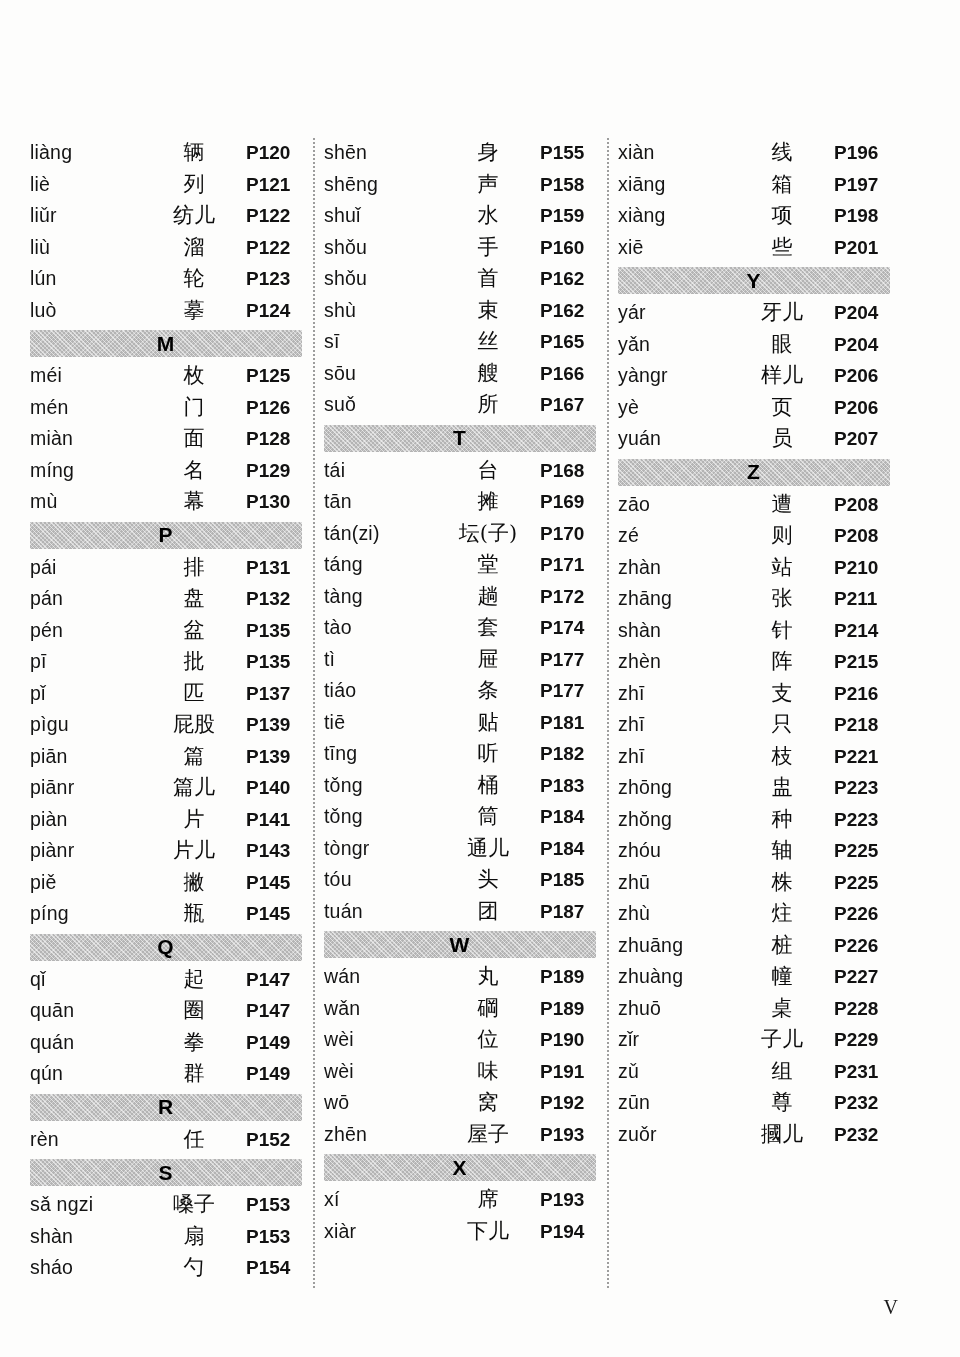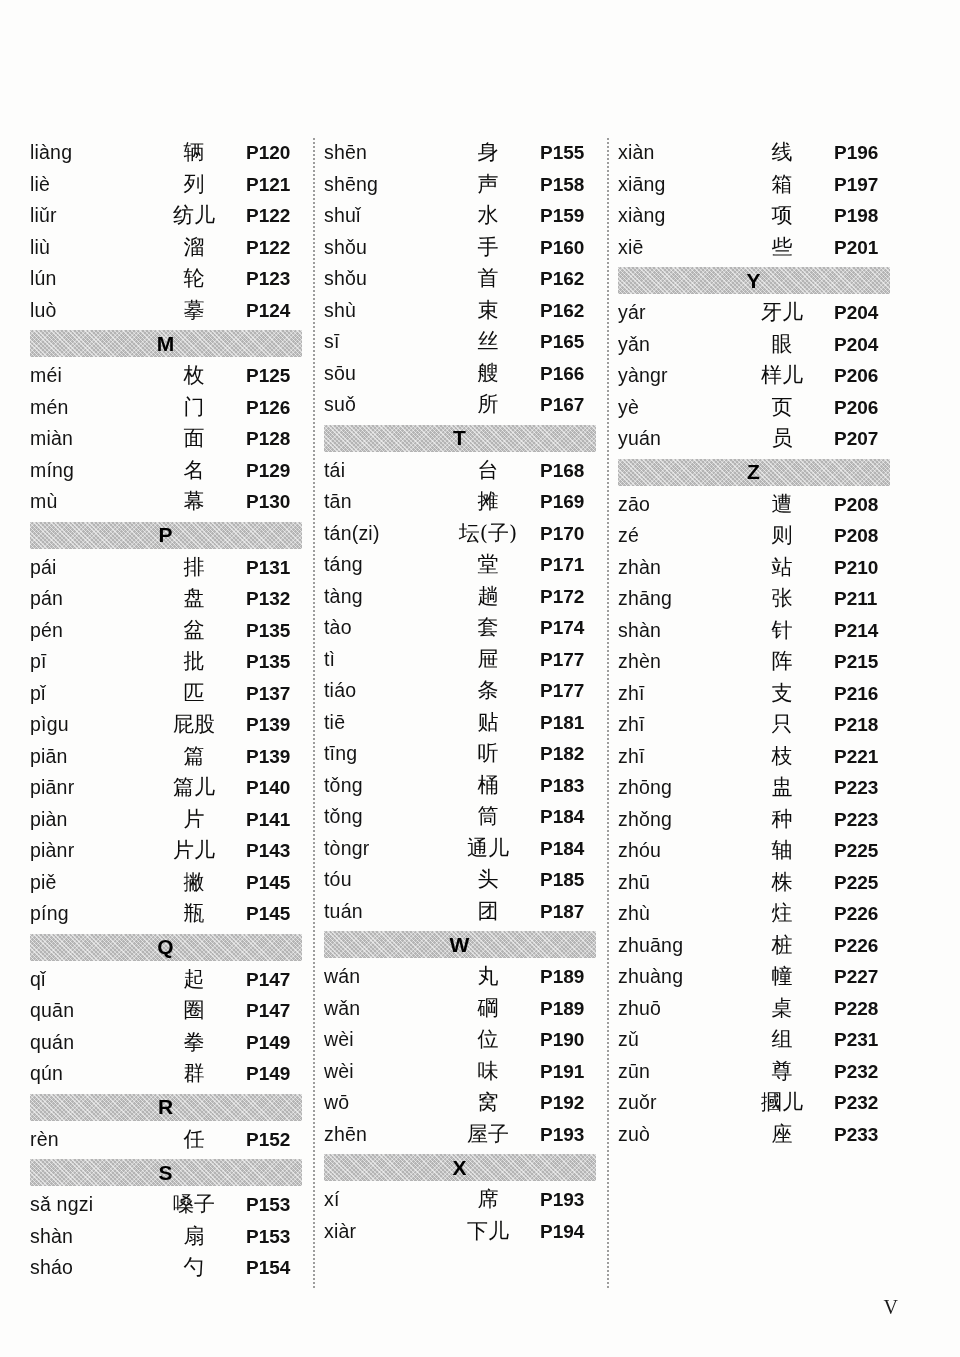--- a/index.html
+++ b/index.html
@@ -602,6 +602,11 @@
         <div class="pg">P228</div>
       </div>
       <div class="entry">
+        <div class="py">zǐr</div>
+        <div class="hz">子儿</div>
+        <div class="pg">P229</div>
+      </div>
+      <div class="entry">
         <div class="py">zǔ</div>
         <div class="hz">组</div>
         <div class="pg">P231</div>

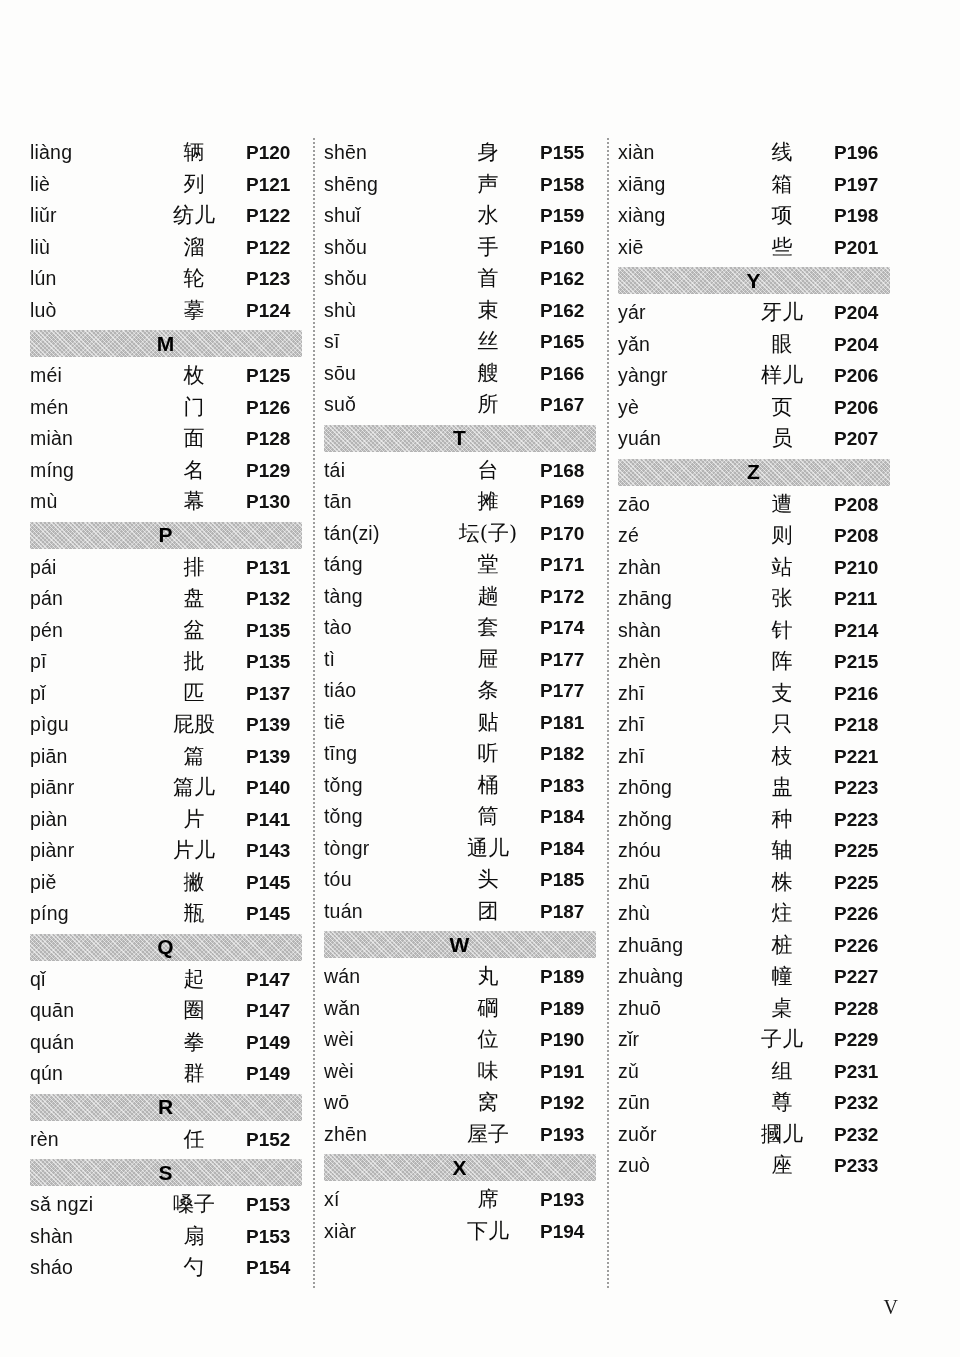--- a/index.html
+++ b/index.html
@@ -621,11 +621,6 @@
         <div class="hz">摑儿</div>
         <div class="pg">P232</div>
       </div>
-      <div class="entry">
-        <div class="py">zuò</div>
-        <div class="hz">座</div>
-        <div class="pg">P233</div>
-      </div>
     </div>
   </div>
 

